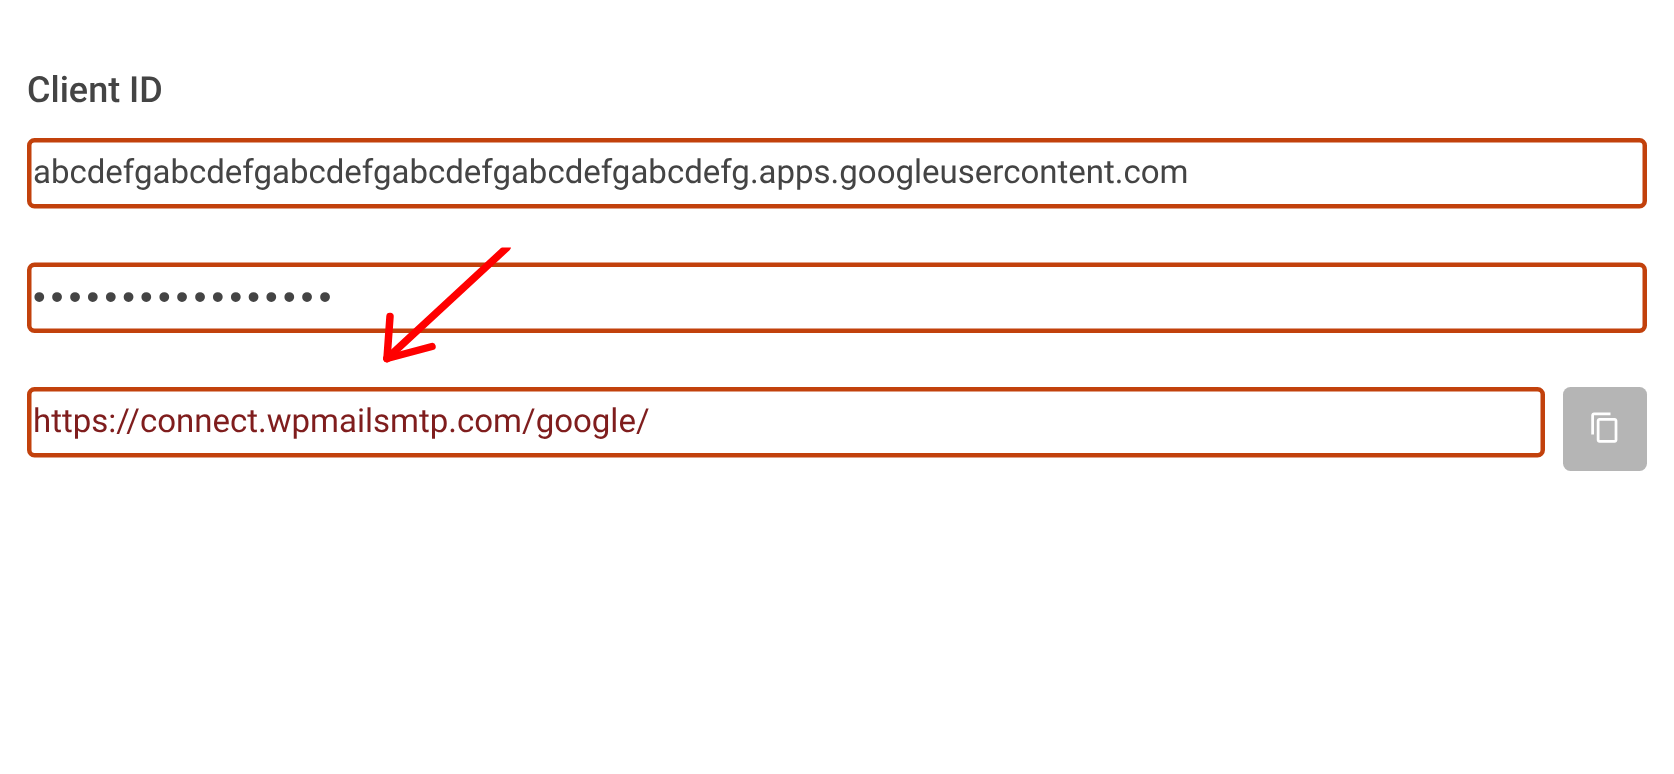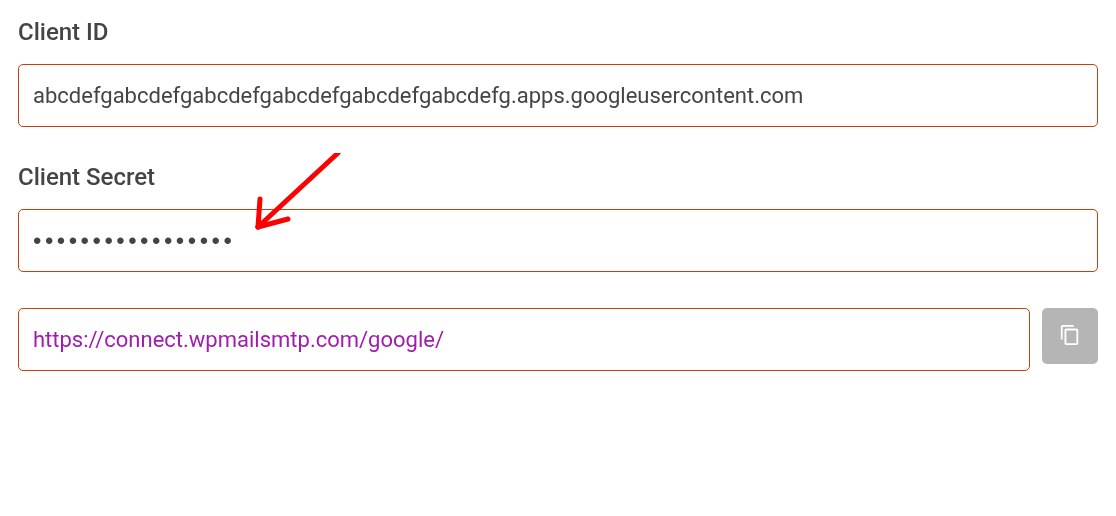--- a/index.html
+++ b/index.html
@@ -18,6 +18,7 @@
     .form-group {
       margin-bottom: 36px;
       position: relative;
+      margin-top: 28px;
     }
     .form-group:last-child {
       margin-bottom: 0;

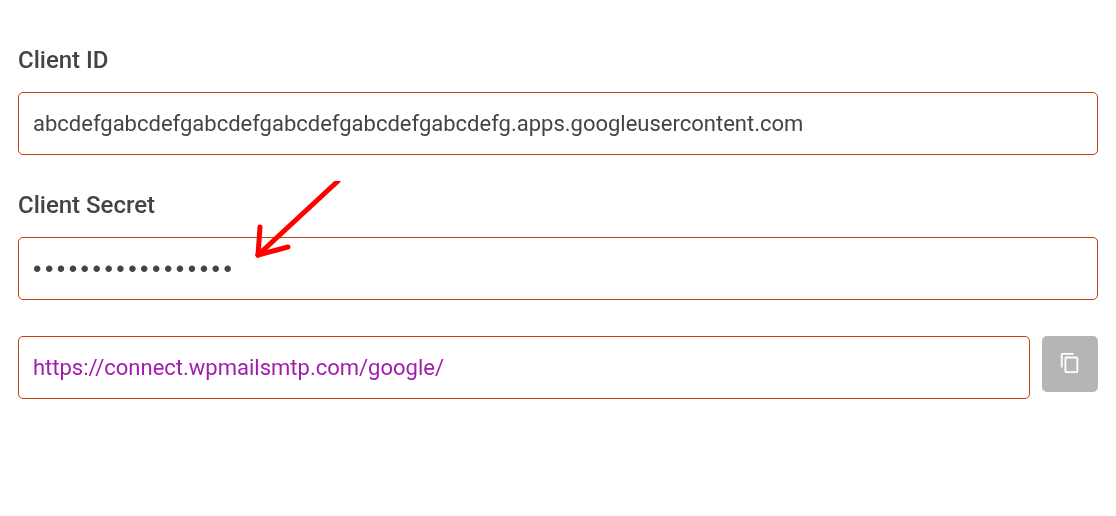--- a/index.html
+++ b/index.html
@@ -32,13 +32,13 @@
     }
     .text-input {
       width: 100%;
-      height: 63px;
-      padding: 0 14px;
+      height: 47px;
+      padding: 0 1px;
       font-size: 22px;
       font-family: inherit;
       color: #444444;
       background: #ffffff;
-      border: 1px solid #c2410c;
+      border: 3px solid #c2410c;
       border-radius: 5px;
       outline: none;
       line-height: 56px;

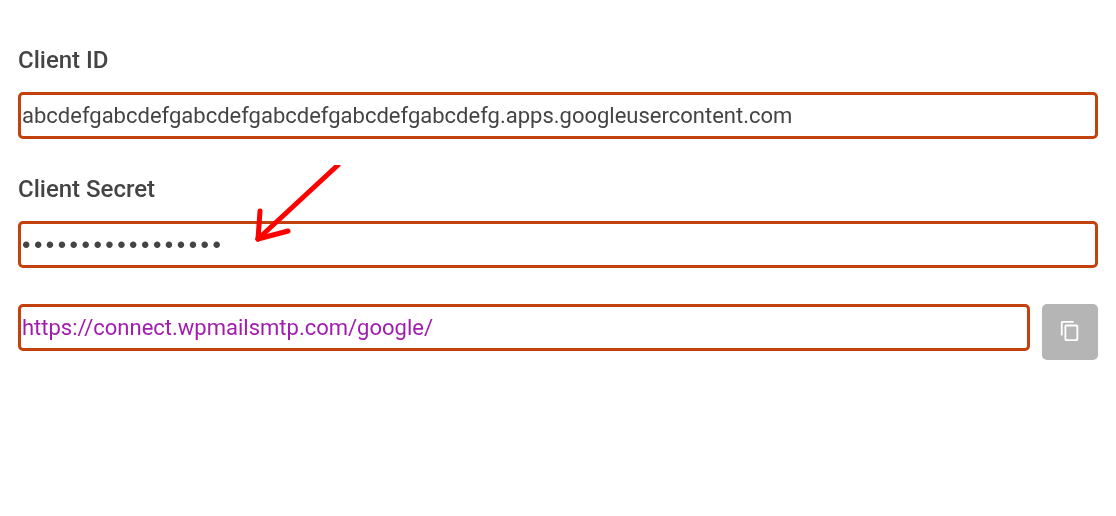--- a/index.html
+++ b/index.html
@@ -98,7 +98,6 @@
 </div>
 
 <div class="form-group">
-  <label class="form-label">Client Secret</label>
   <svg class="annotation-arrow" viewBox="0 0 140 110">
     <line x1="120" y1="0" x2="40" y2="74" stroke="#ff0000" stroke-width="5" stroke-linecap="round"></line>
     <line x1="40" y1="74" x2="42" y2="46" stroke="#ff0000" stroke-width="5" stroke-linecap="round"></line>

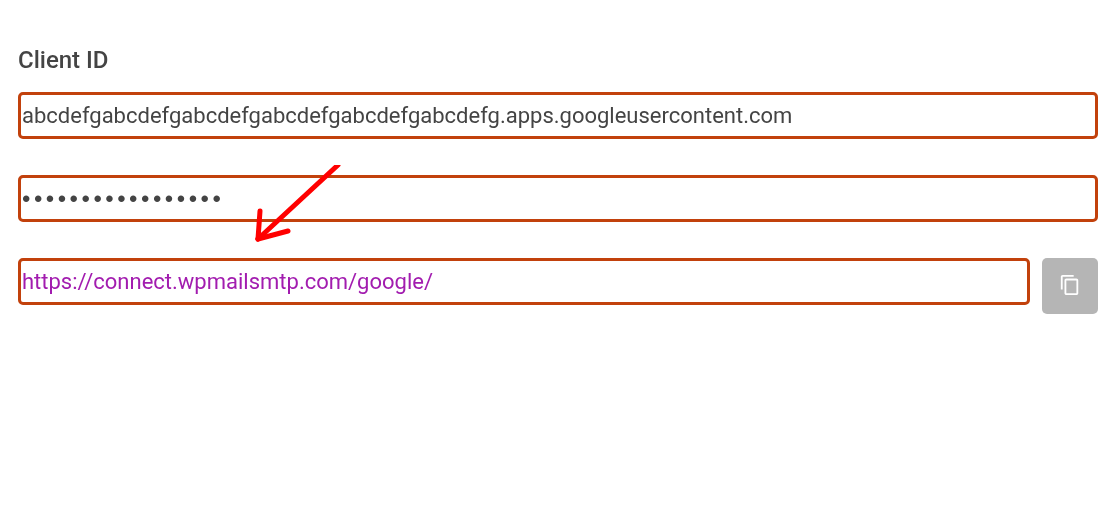--- a/index.html
+++ b/index.html
@@ -53,7 +53,7 @@
     }
     .readonly-input {
       background: #ffffff;
-      color: #a21caf;
+      color: #7f1d1d;
     }
     .row-with-button {
       display: flex;

